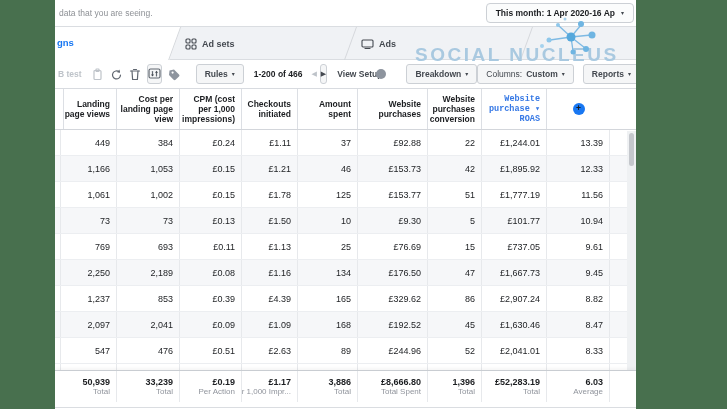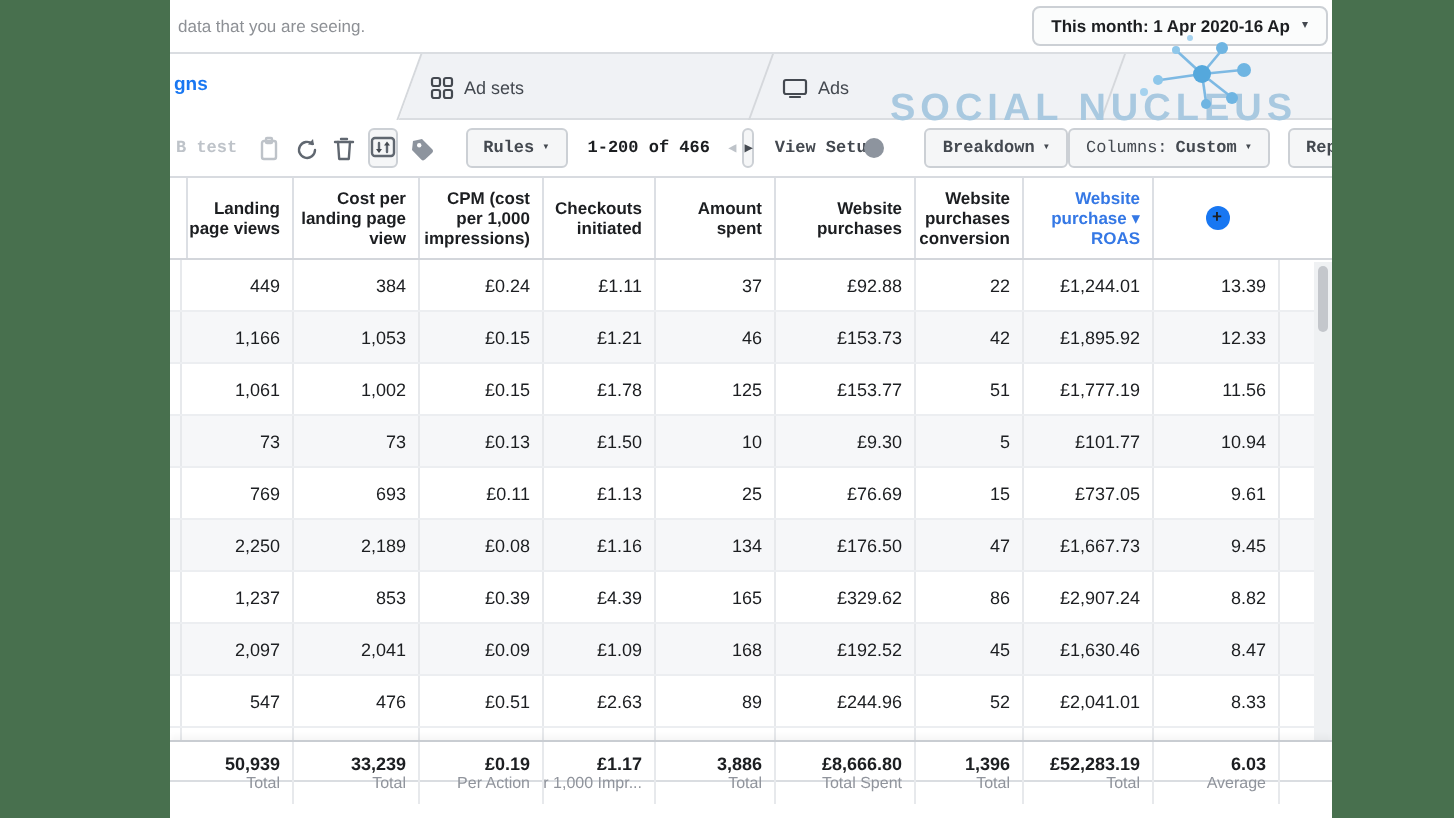--- a/index.html
+++ b/index.html
@@ -7,7 +7,7 @@
   body { font-family: "Liberation Sans", "DejaVu Sans", sans-serif; }
 
   .stage { position: relative; width: 727px; height: 409px; background: #48704e; overflow: hidden; }
-  .app { position: absolute; left: 85px; top: 0; width: 581px; height: 409px; background: #fff; overflow: hidden; }
+  .app { position: absolute; left: 55px; top: 0; width: 581px; height: 409px; background: #fff; overflow: hidden; }
 
   
   .top-bar { position: absolute; left: 0; top: 0; width: 100%; height: 27px; background: #fff; border-bottom: 1px solid #dadde1; }

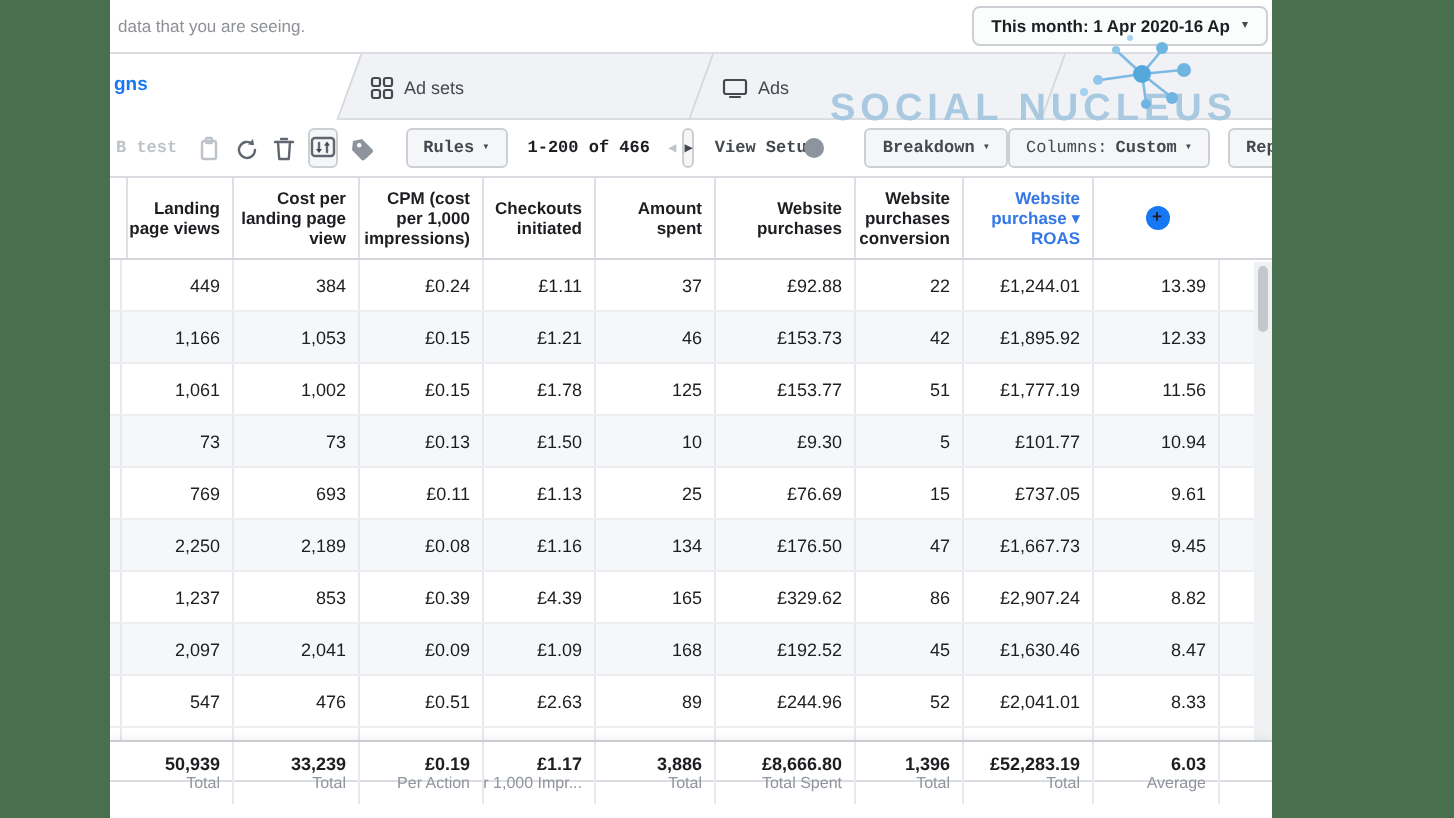--- a/index.html
+++ b/index.html
@@ -24,7 +24,7 @@
   .tab-active-label { position: absolute; left: 2px; top: 10px; font-size: 9.5px; font-weight: bold; color: #1877f2; }
   .tab-divider { position: absolute; top: 0; width: 1px; height: 33px; background: #d5d8dc; transform: skewX(-20deg); }
   .tab-item { position: absolute; top: 0; height: 33px; display: flex; align-items: center; gap: 5px;
-    font-size: 9px; font-weight: normal; color: #444950; }
+    font-size: 9px; font-weight: bold; color: #444950; }
   .tab-item svg { display: block; }
 
   

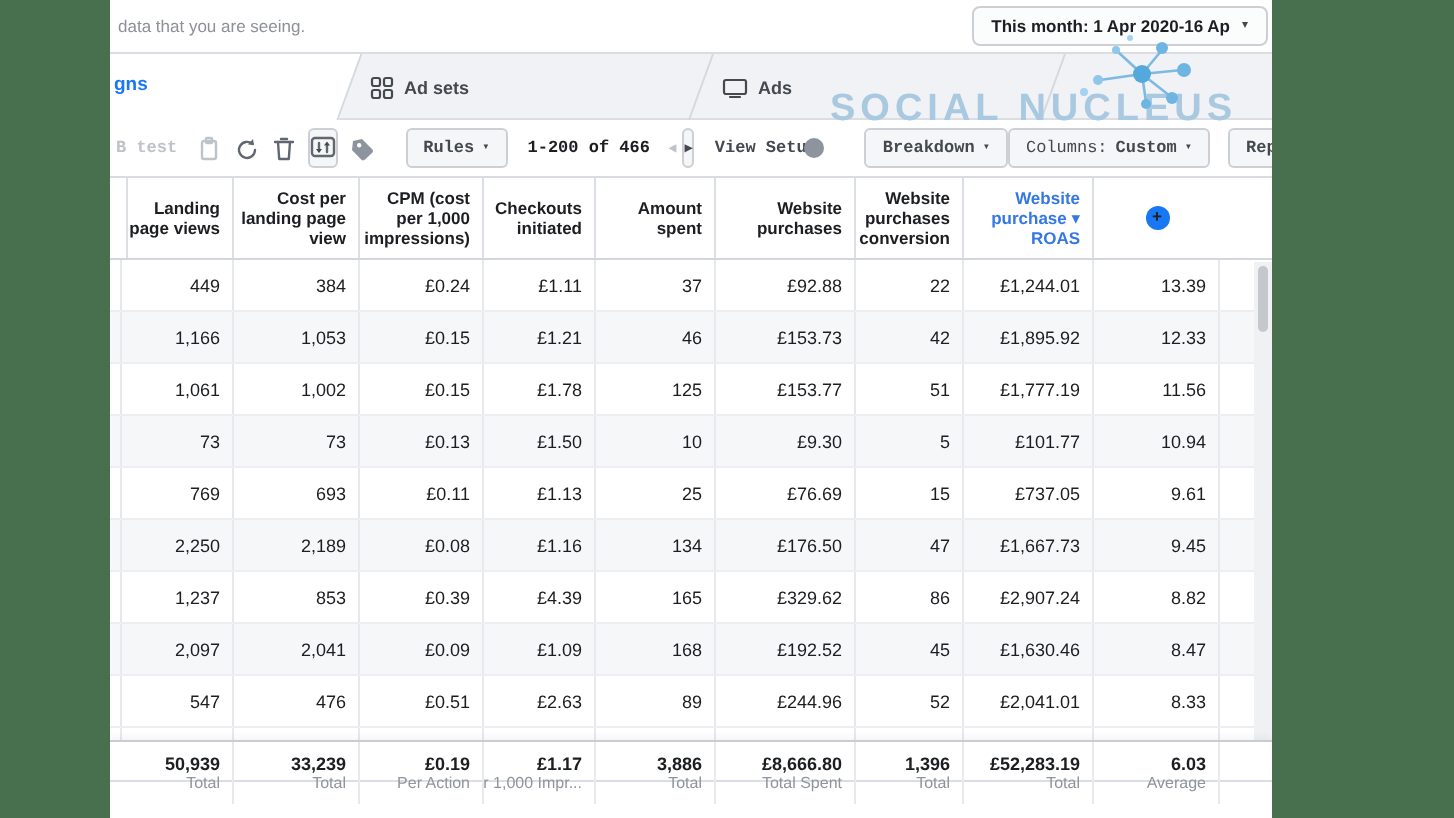--- a/index.html
+++ b/index.html
@@ -34,7 +34,7 @@
 
   
   .toolbar { position: absolute; left: 0; top: 60px; width: 100%; height: 28px; background: #fff;
-    display: flex; align-items: center; padding: 0 5px 0 3px; font-family: Liberation Mono, monospace; }
+    display: flex; align-items: center; padding: 0 5px 0 3px; }
   .ab-test { font-size: 8.5px; font-weight: bold; color: #bec3c9; margin-right: 9px; white-space: nowrap; }
   .icon-btn { width: 17px; height: 17px; display: flex; align-items: center; justify-content: center; margin-right: 6px; }
   .icon-btn.boxed { width: 23px; height: 20px; border: 1px solid #ccd0d5; border-radius: 3px; background: #f5f6f7; }

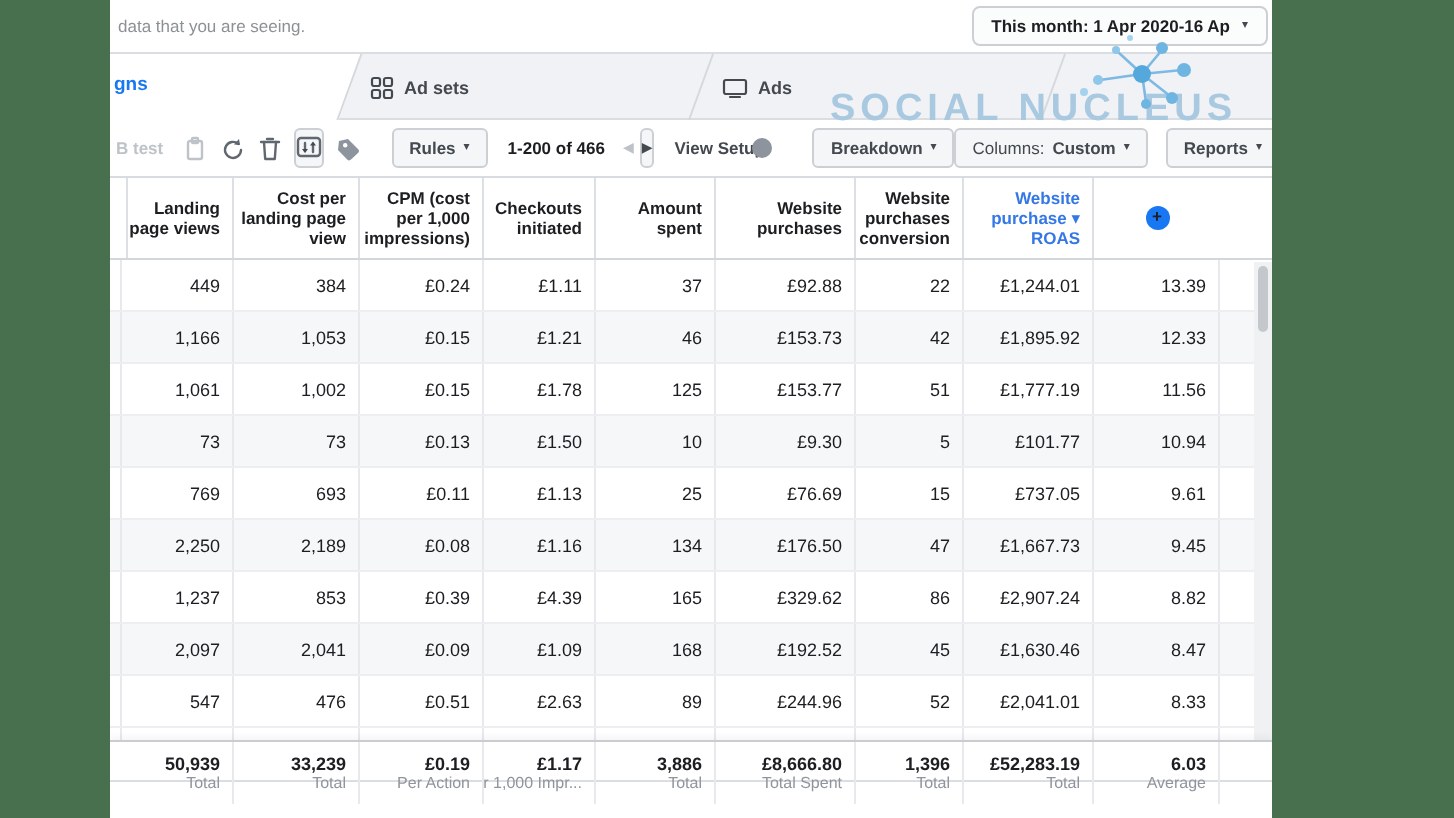--- a/index.html
+++ b/index.html
@@ -57,7 +57,7 @@
   .th { display: flex; align-items: center; justify-content: flex-end; text-align: right;
     padding: 2px 6px 2px 2px; border-right: 1px solid #dcdfe4; }
   .th span { font-size: 8.5px; line-height: 10px; font-weight: bold; color: #1c1e21; }
-  .th.sorted span { color: #3578e5; }
+  .th.sorted span { color: #3578e5; font-family: Liberation Mono, monospace; }
   .th-plus { justify-content: center; padding: 0; border-right: none; }
   .plus-circle { width: 12px; height: 12px; border-radius: 50%; background: #1877f2; color: #fff;
     font-size: 10px; line-height: 11px; text-align: center; font-weight: bold; }

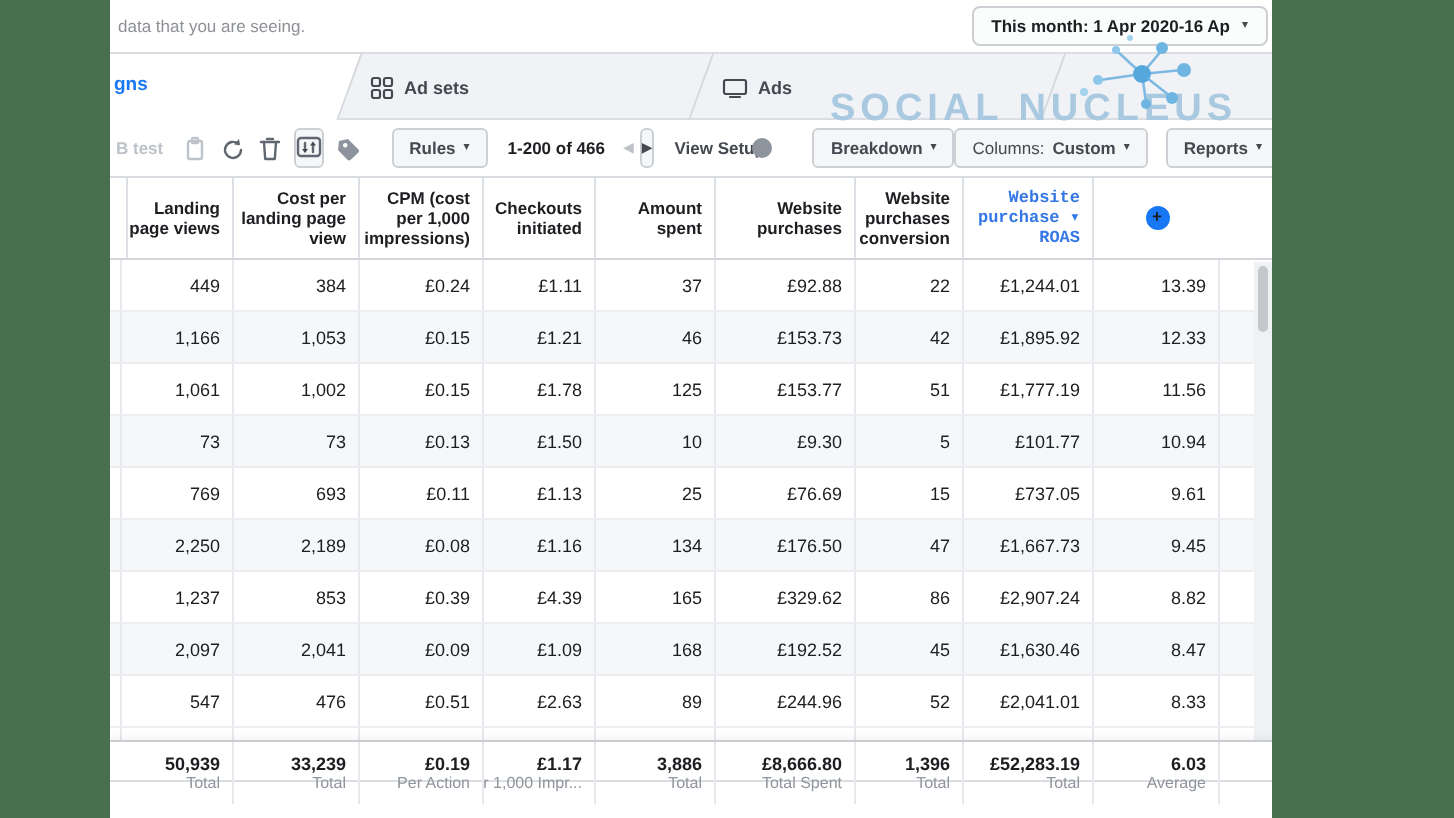--- a/index.html
+++ b/index.html
@@ -75,7 +75,7 @@
   .scroll-thumb { position: absolute; left: 2px; top: 2px; width: 5px; height: 33px; border-radius: 3px; background: #c4c7cc; }
 
   
-  .tfoot { position: absolute; left: 0; top: 370px; width: 100%; height: 21px; background: #fff; z-index: 5;
+  .tfoot { position: absolute; left: 0; top: 370px; width: 100%; height: 38px; background: #fff; z-index: 5;
     border-top: 1px solid #c9cdd2; border-bottom: 1px solid #dadde1; box-shadow: 0 -2px 3px rgba(0,0,0,0.04); }
   .tcell { display: flex; flex-direction: column; align-items: flex-end; justify-content: center;
     padding-right: 6px; height: 31px; border-right: 1px solid #e7e9ec; overflow: hidden; }

